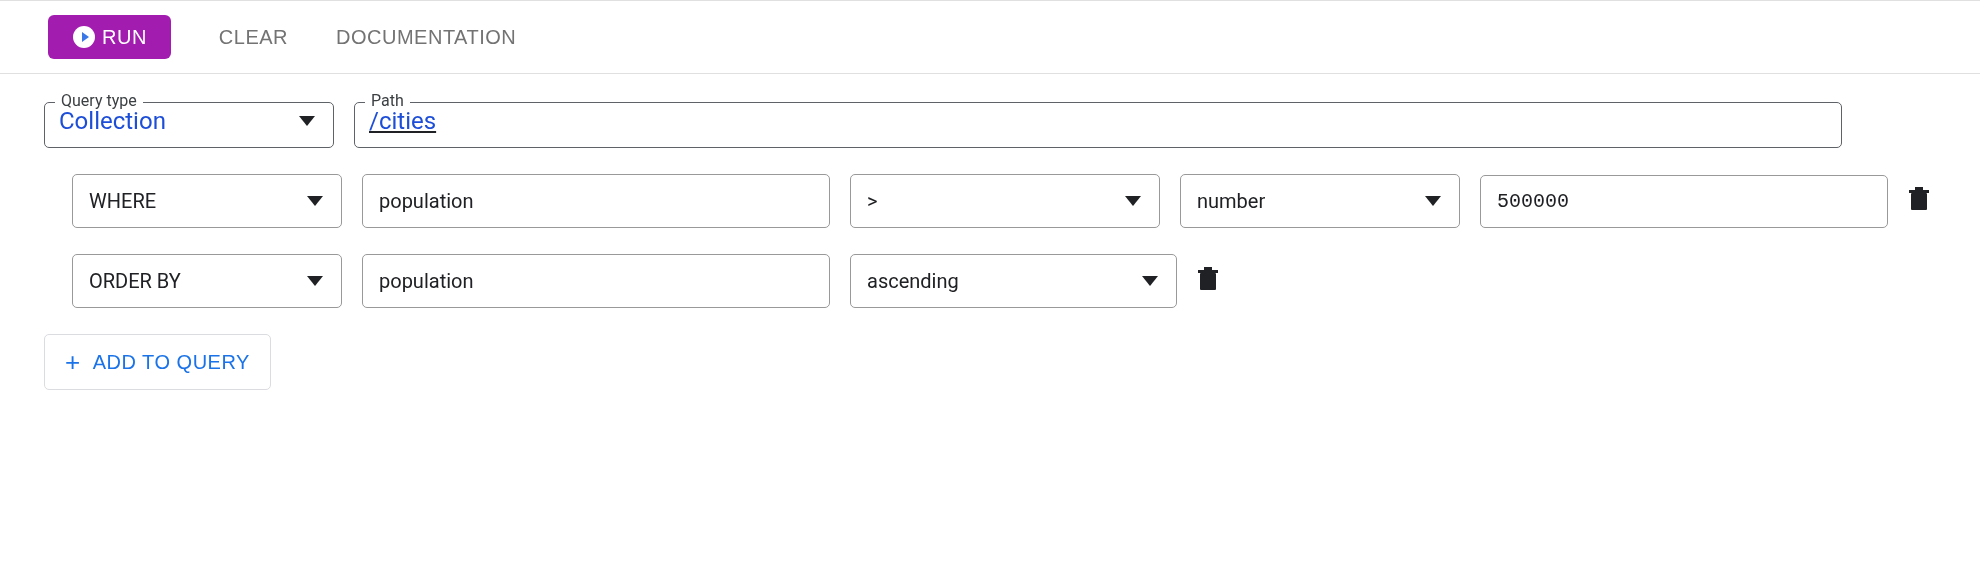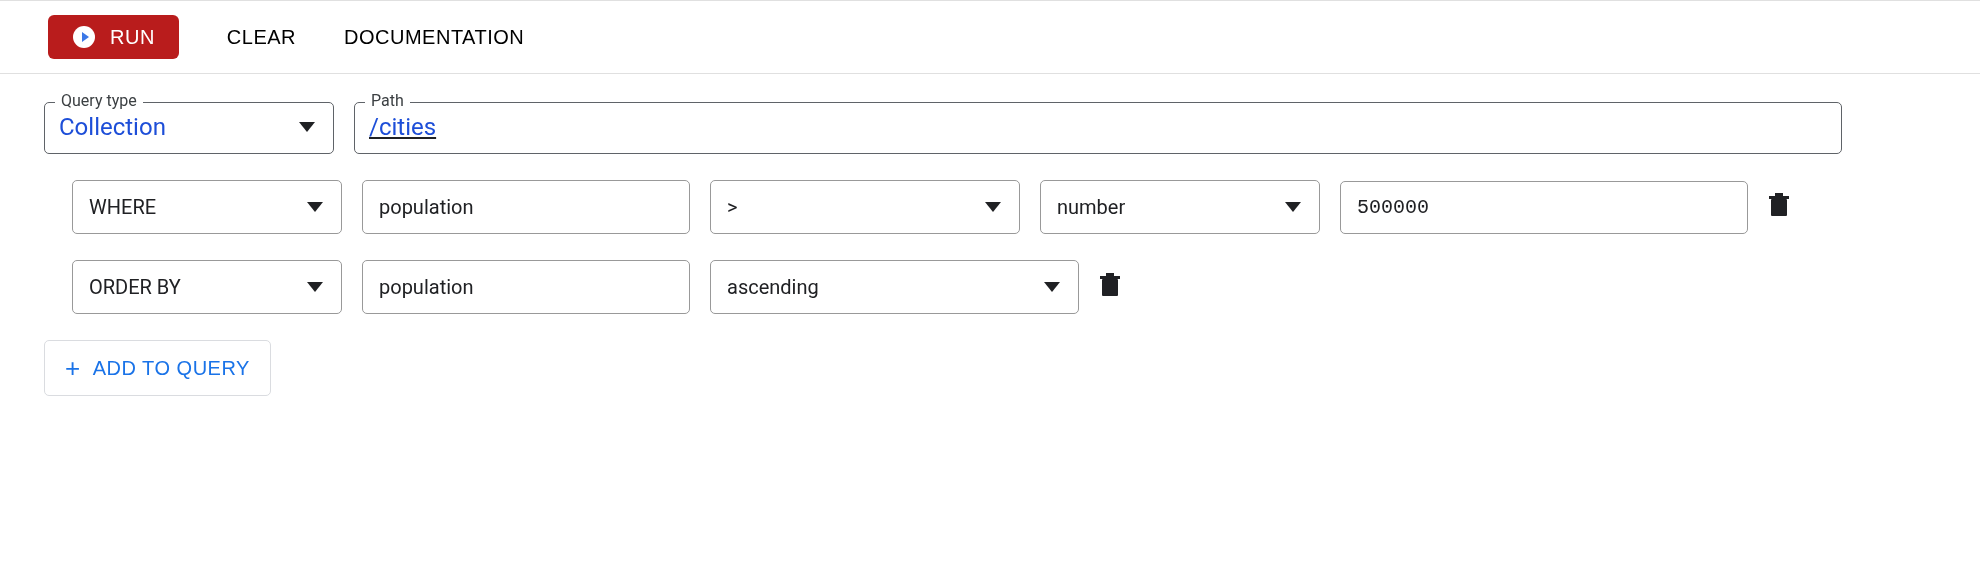--- a/index.html
+++ b/index.html
@@ -20,8 +20,8 @@
   .run-btn {
     display: inline-flex;
     align-items: center;
-    gap: 14px;
-    background: #b91c1c;
+    gap: 6px;
+    background: #a21caf;
     color: #fff;
     border: none;
     border-radius: 6px;

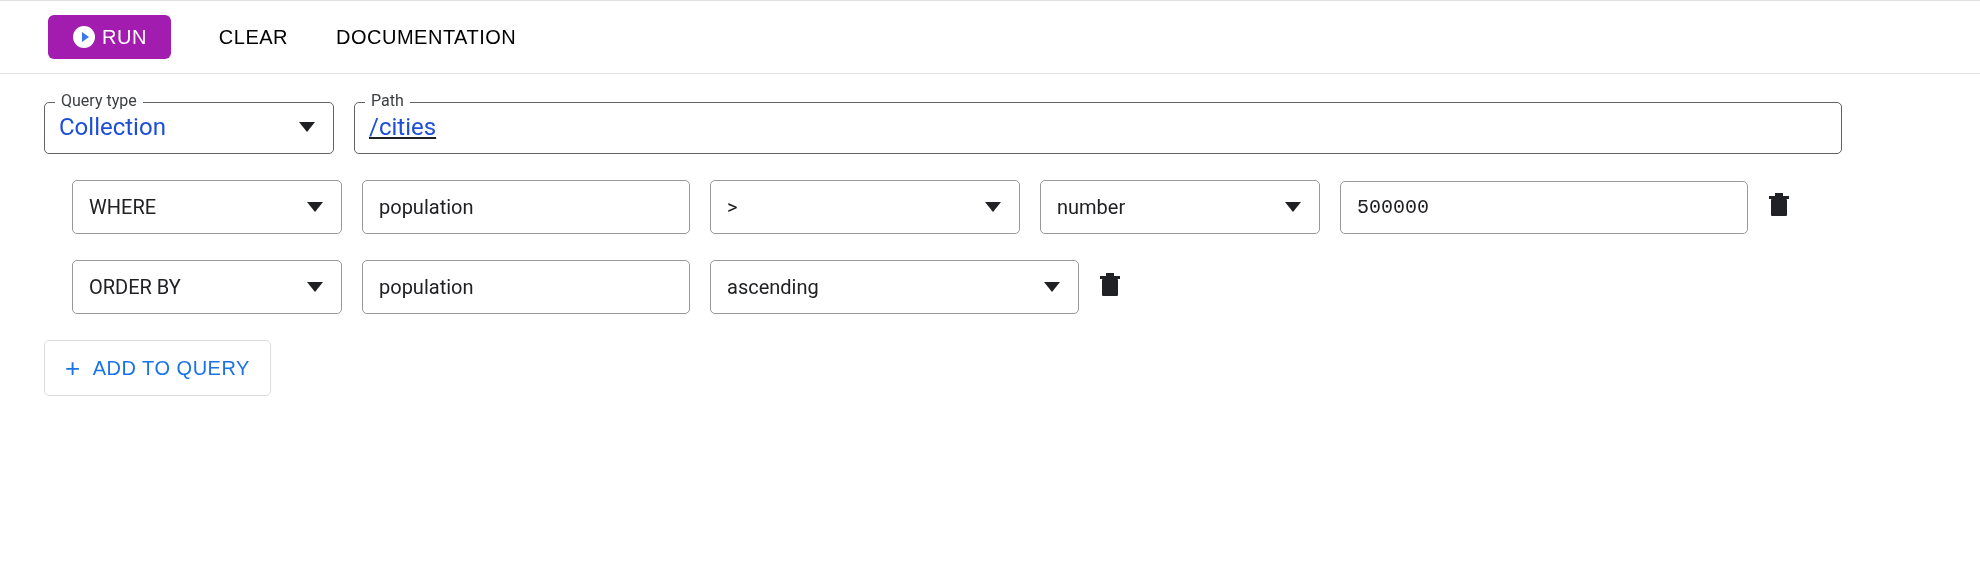--- a/index.html
+++ b/index.html
@@ -38,7 +38,7 @@
     font-size: 20px;
     font-weight: 500;
     letter-spacing: 0.5px;
-    color: #000000;
+    color: #737373;
     cursor: pointer;
   }
   .builder {

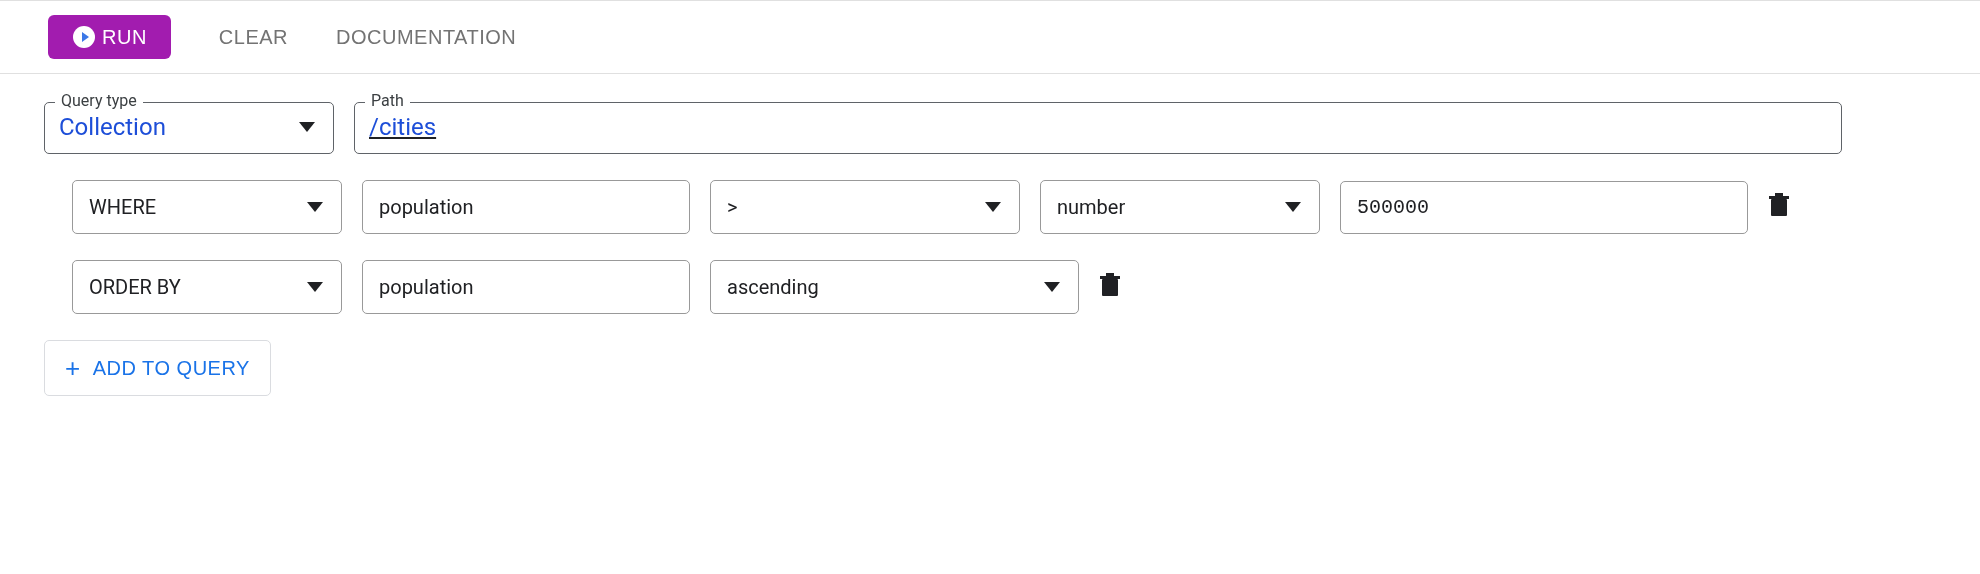--- a/index.html
+++ b/index.html
@@ -54,7 +54,7 @@
     position: relative;
     border: 1px solid #5f6368;
     border-radius: 5px;
-    padding: 10px 18px 12px 14px;
+    padding: 4px 18px 12px 14px;
     display: flex;
     align-items: center;
   }

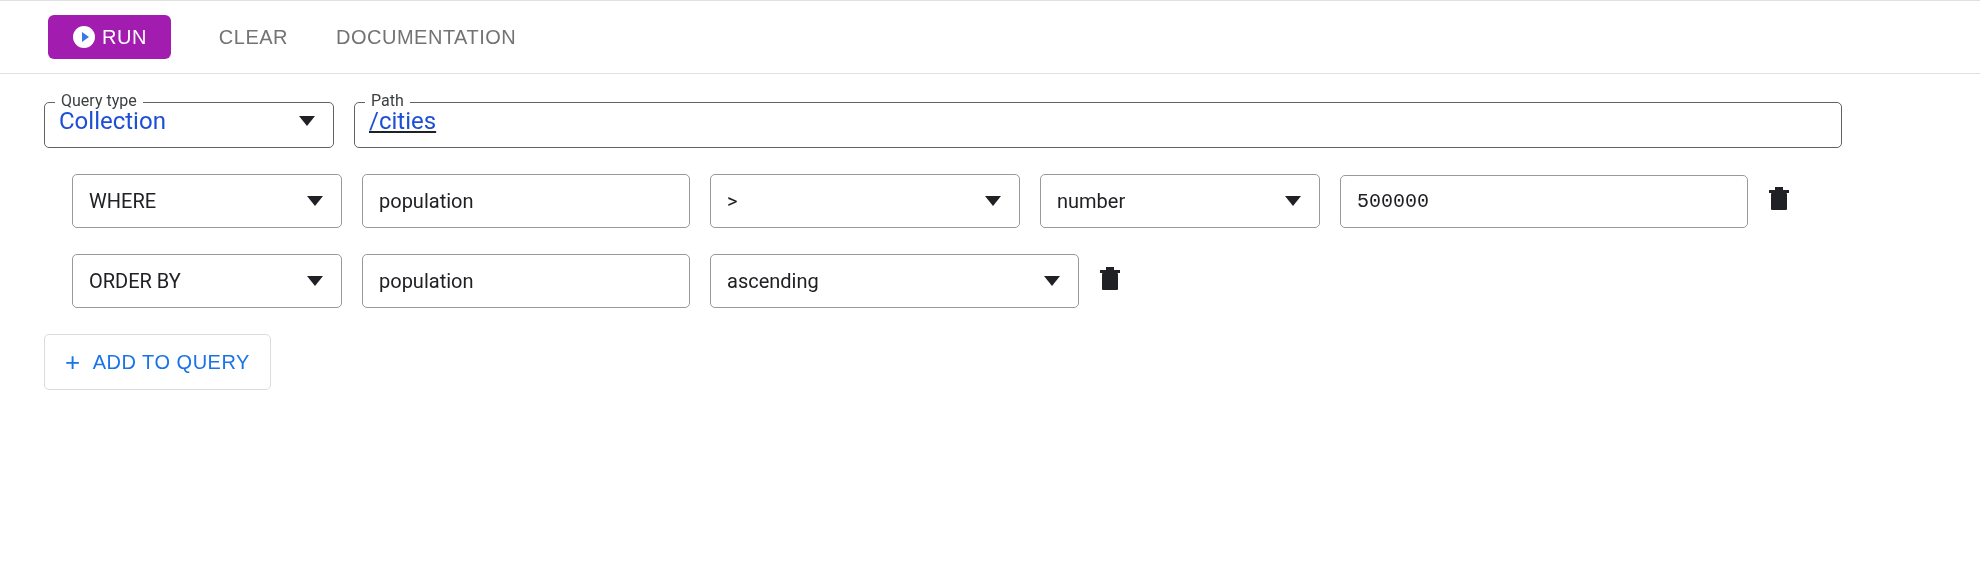--- a/index.html
+++ b/index.html
@@ -115,7 +115,7 @@
   .w-qtype { width: 290px; }
   .w-path  { flex: 1; max-width: 1488px; text-decoration: underline; }
   .w-clause { width: 270px; margin-left: 28px; }
-  .w-field  { width: 328px; }
+  .w-field  { width: 468px; }
   .w-op     { width: 310px; }
   .w-type   { width: 280px; }
   .w-value  { width: 408px; font-family: Liberation Mono, monospace; }

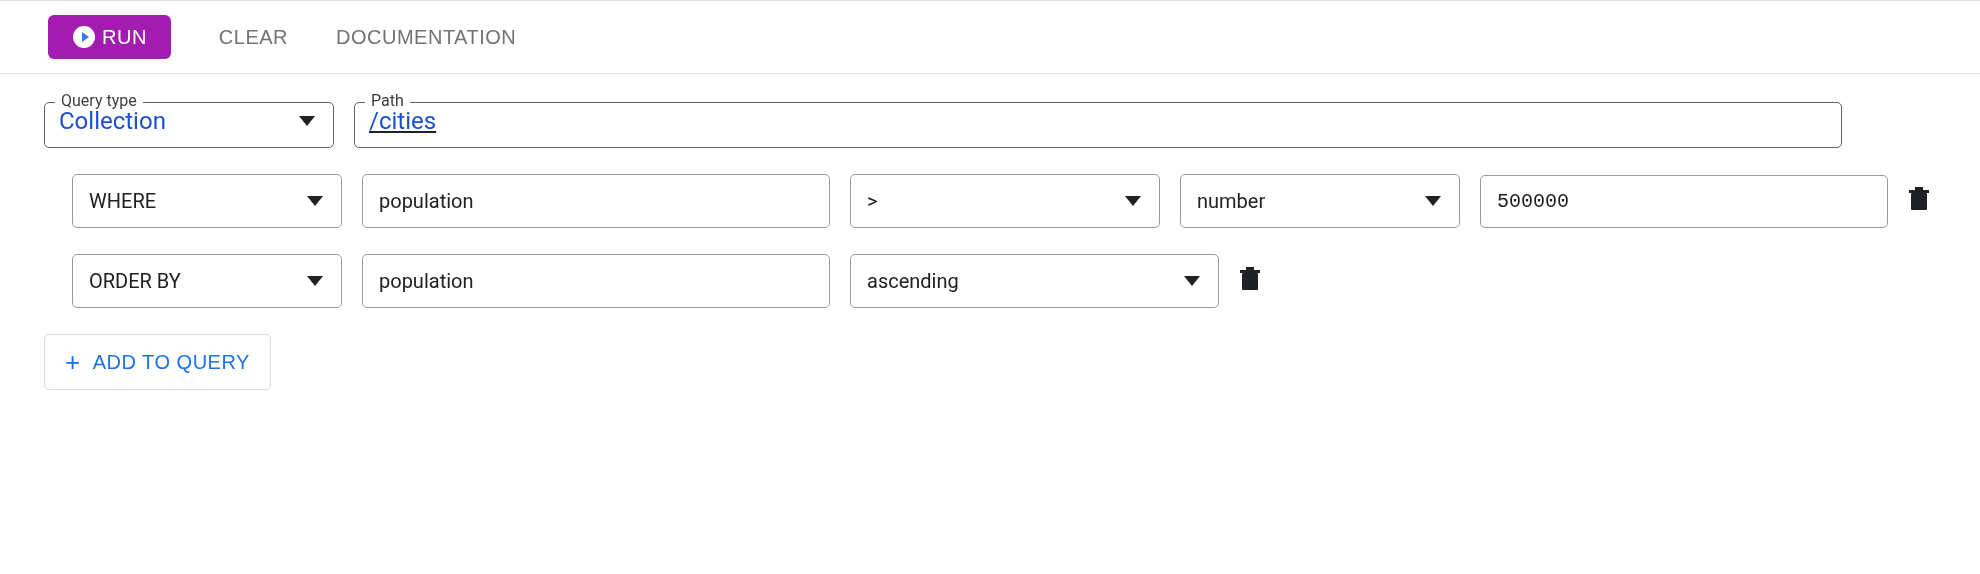--- a/index.html
+++ b/index.html
@@ -119,7 +119,7 @@
   .w-op     { width: 310px; }
   .w-type   { width: 280px; }
   .w-value  { width: 408px; font-family: Liberation Mono, monospace; }
-  .w-dir    { width: 369px; }
+  .w-dir    { width: 327px; }
 </style>
 </head>
 <body>

